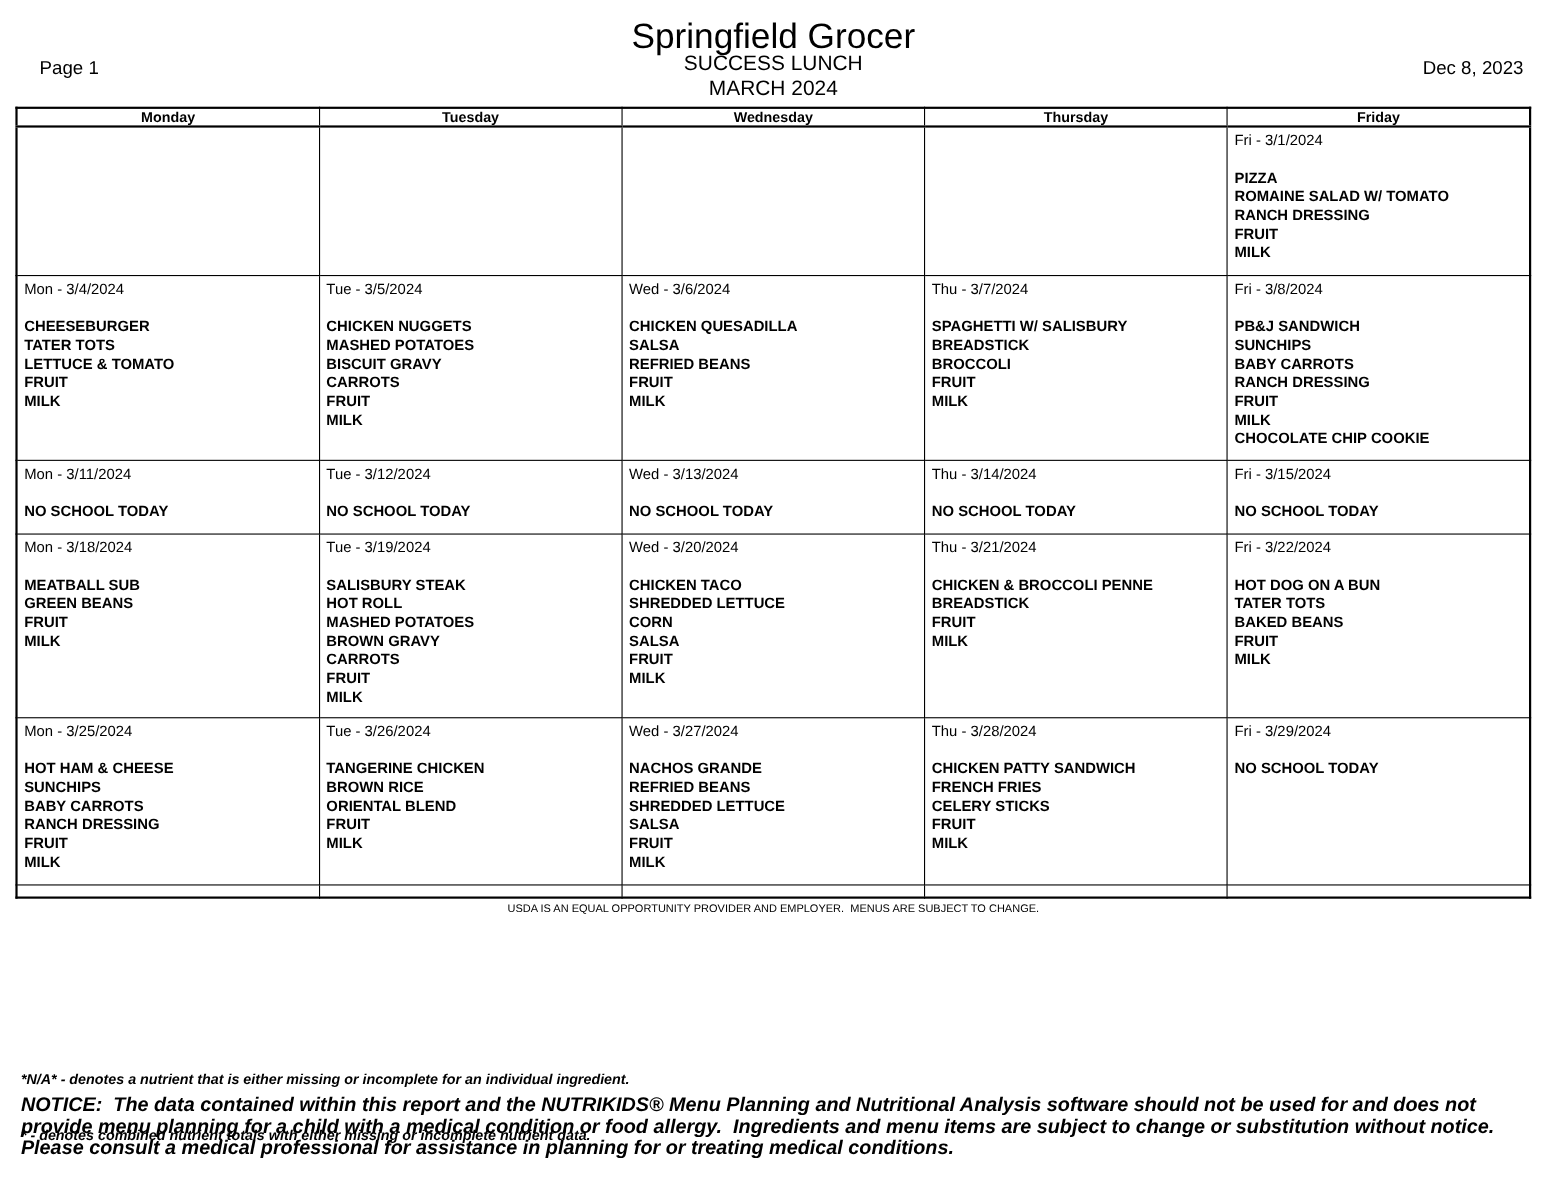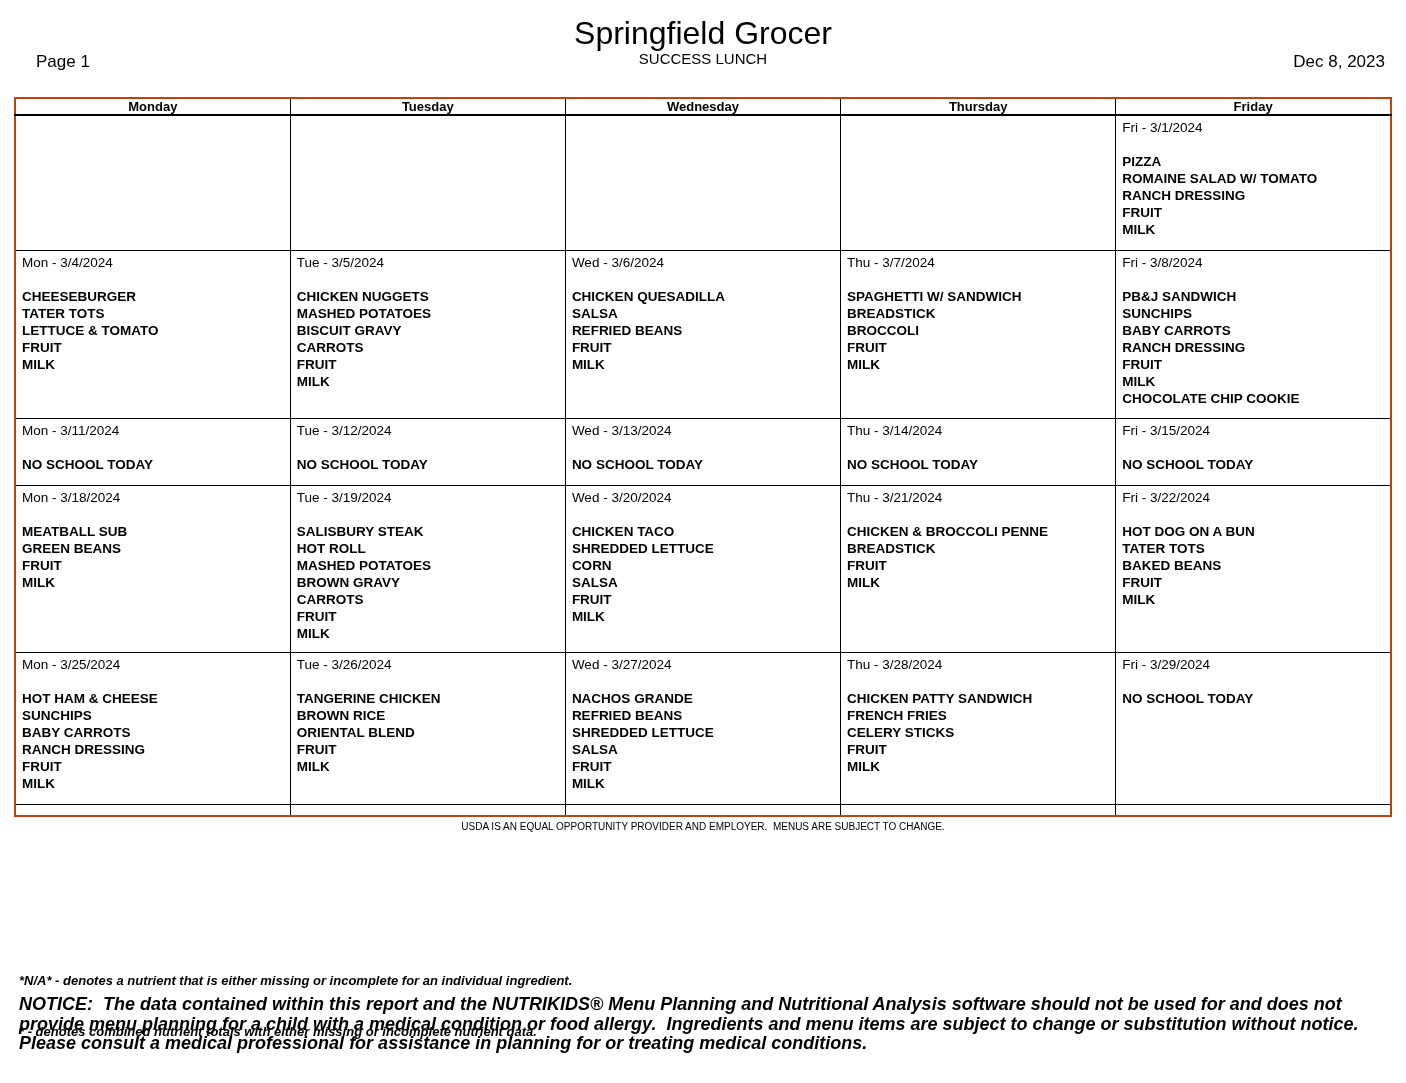--- a/index.html
+++ b/index.html
@@ -13,7 +13,7 @@
   .date-label { position:absolute; right:21px; top:52px; font-size:17px; }
   .title-stack { position:absolute; left:0; top:0; width:100%; text-align:center; }
   .report-title { margin-top:19px; font-size:32px; line-height:28px; }
-  .report-subtitle { font-size:15px; line-height:23px; }
+  .report-subtitle { font-size:19px; line-height:23px; }
   .report-month { font-size:19px; line-height:22px; }
 
   table.menu {

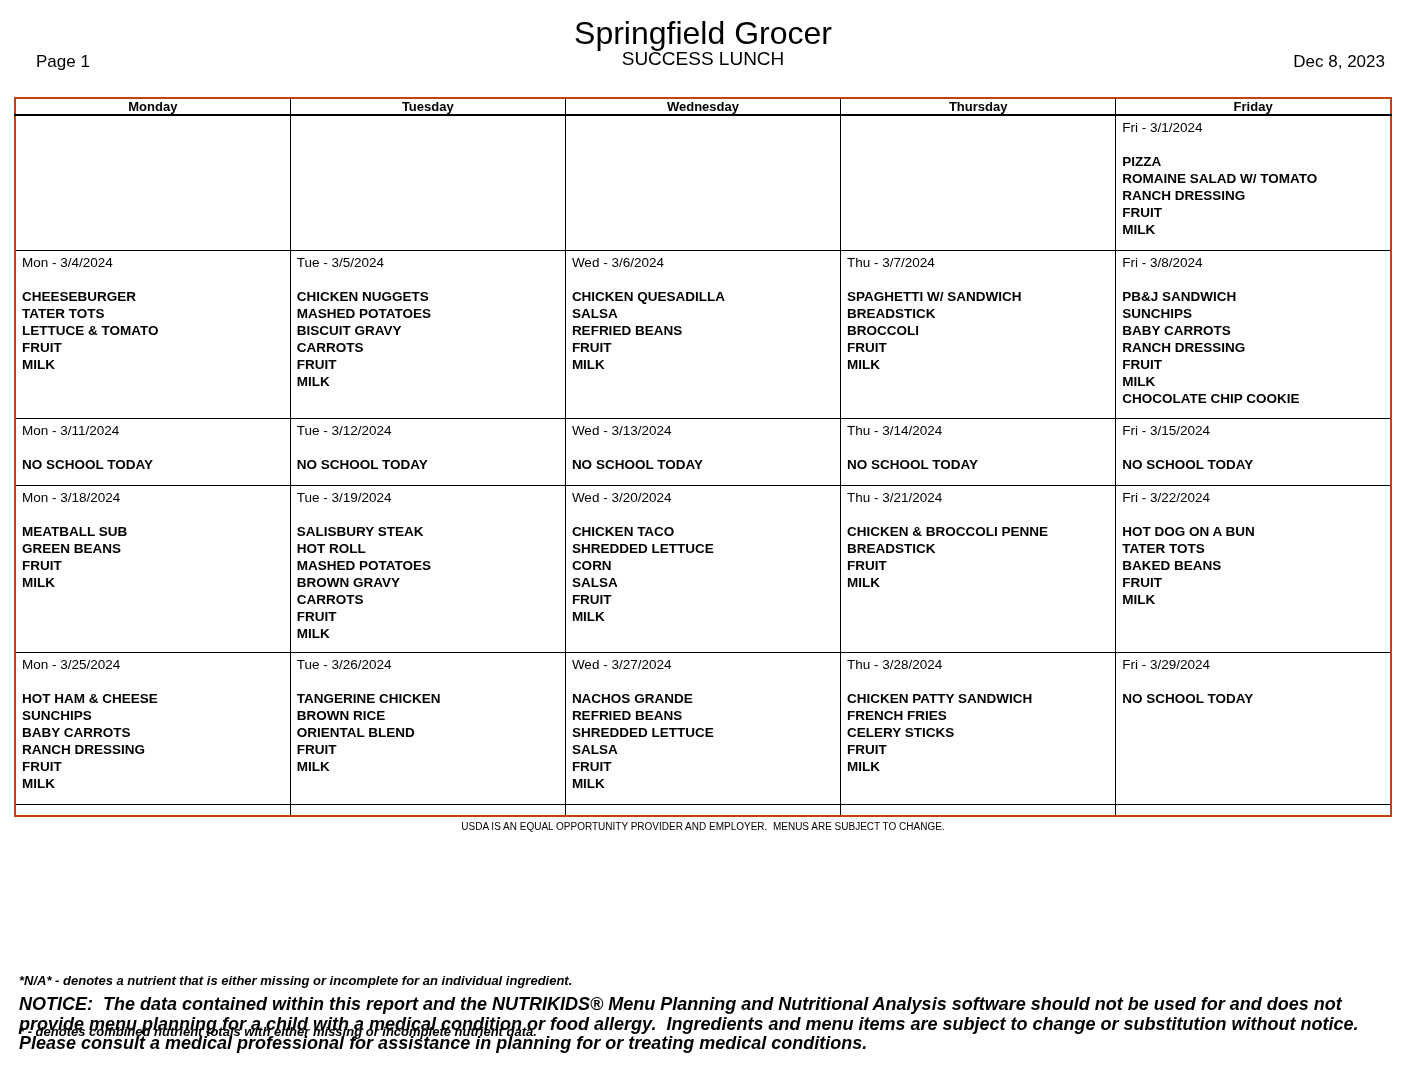--- a/index.html
+++ b/index.html
@@ -64,6 +64,7 @@
 <div class="title-stack">
   <div class="report-title">Springfield Grocer</div>
   <div class="report-subtitle">SUCCESS LUNCH</div>
+  <div class="report-month">MARCH 2024</div>
 </div>
 
 <table class="menu">

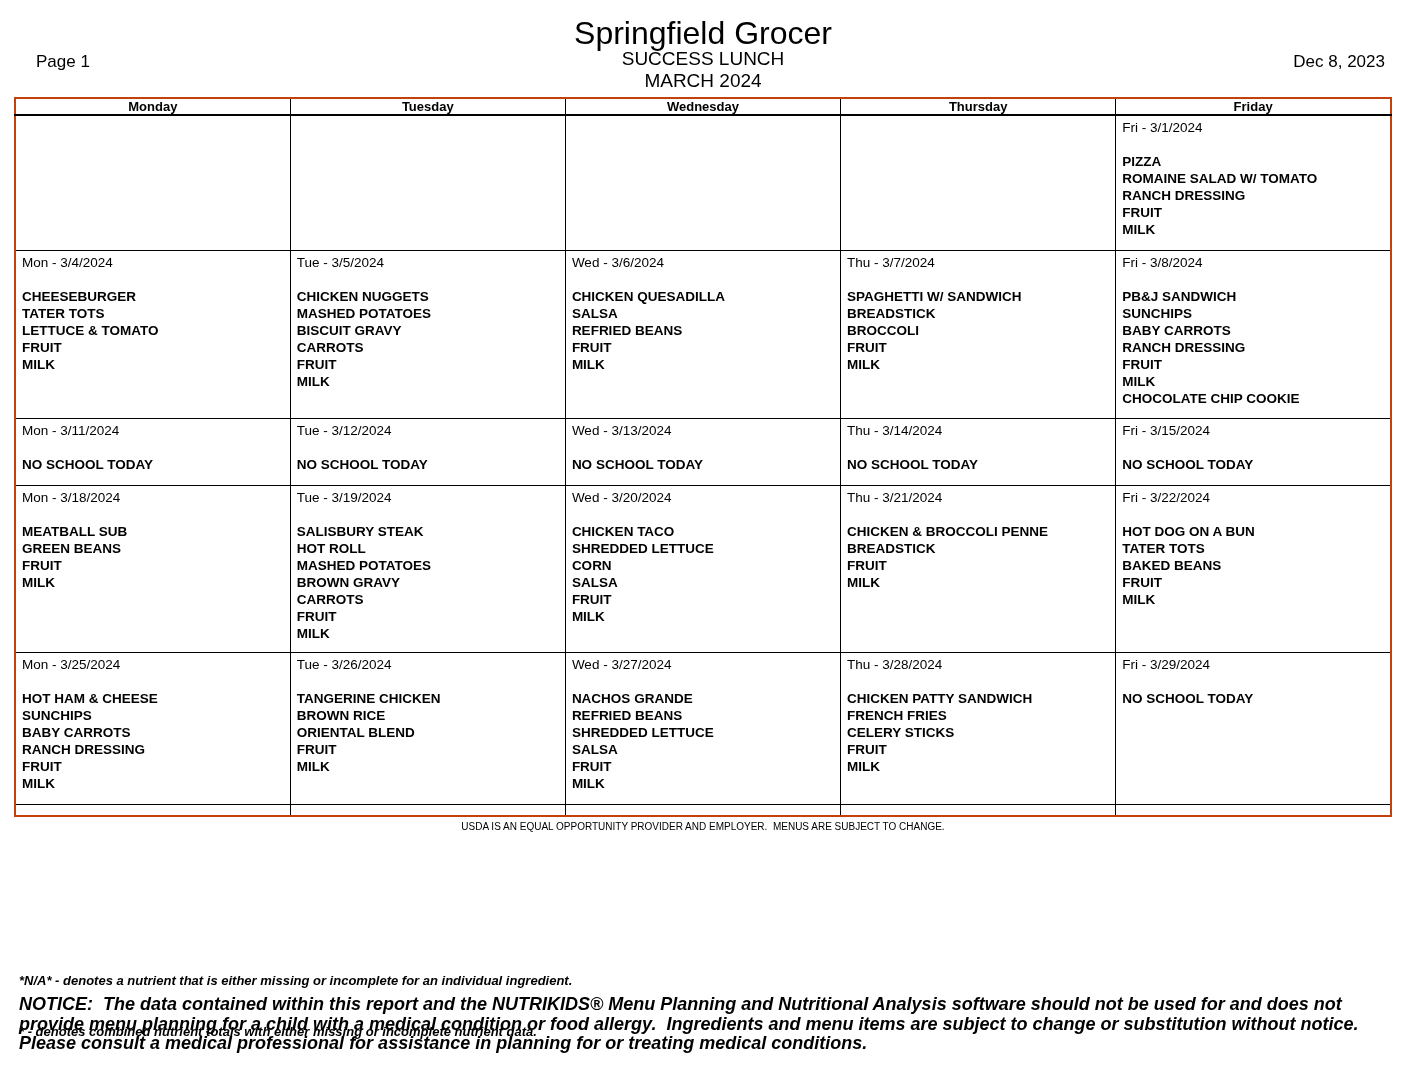--- a/index.html
+++ b/index.html
@@ -19,7 +19,7 @@
   table.menu {
     position:absolute; left:14px; top:97px; width:1378px;
     border-collapse:collapse; table-layout:fixed;
-    border:2px solid #c2410c;
+    border:2px solid #000000;
   }
   table.menu th {
     border:1px solid #000; border-bottom:2px solid #000;

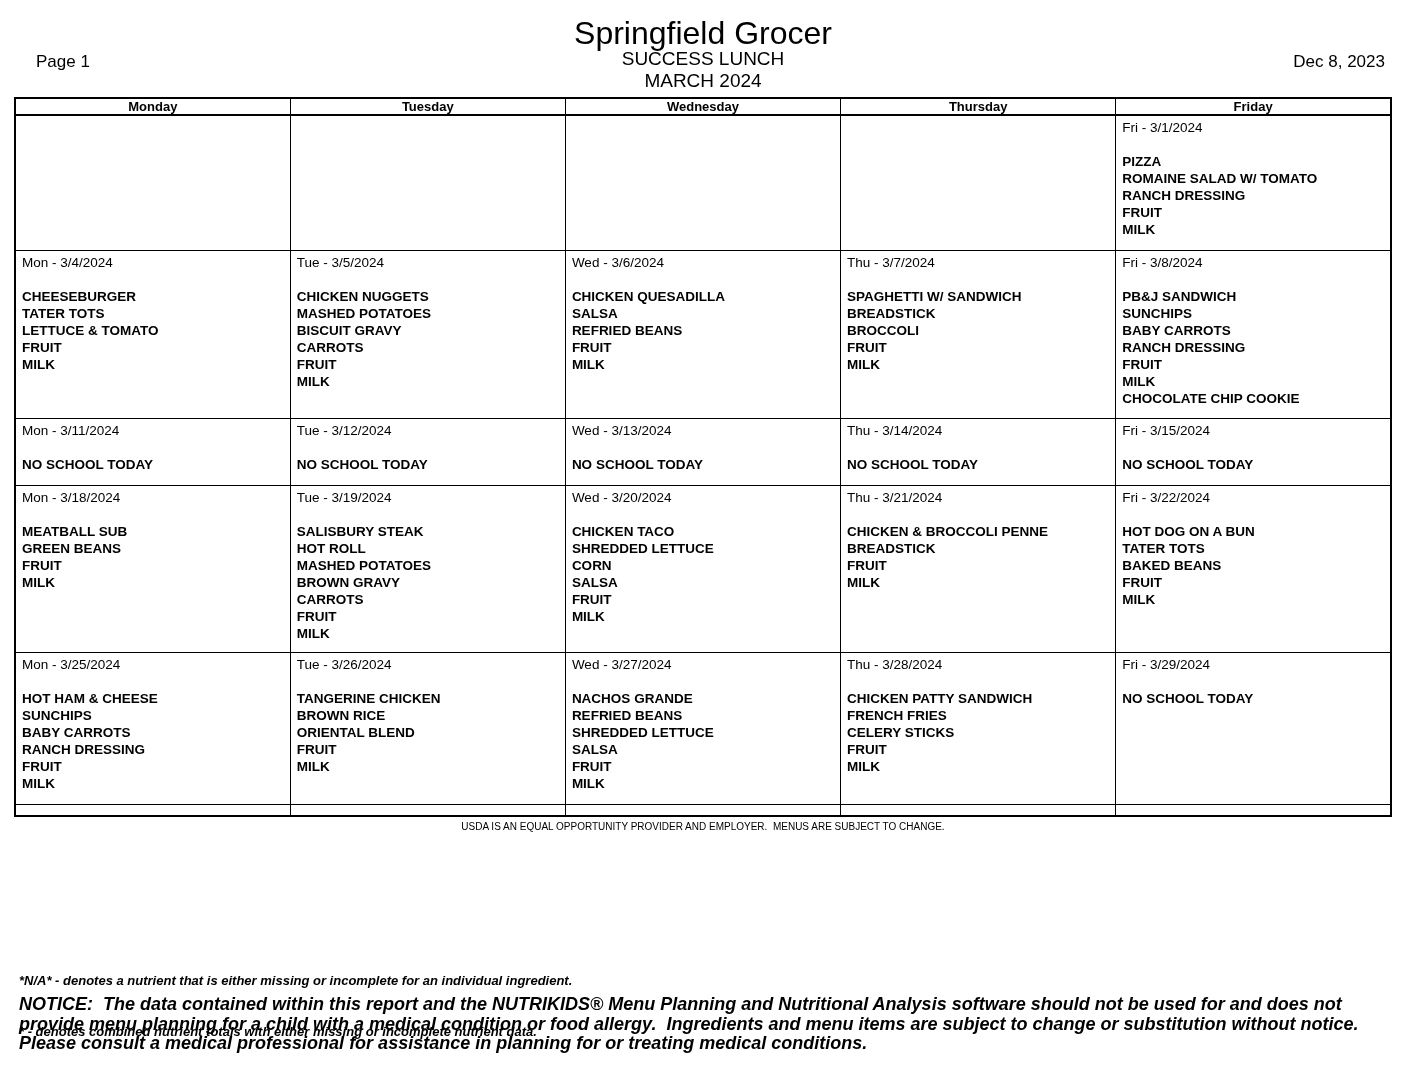--- a/index.html
+++ b/index.html
@@ -125,7 +125,7 @@
         <td>
           <div class="cell-date">Thu - 3/7/2024</div>
           <div class="spacer"></div>
-          <div class="menu-item">SPAGHETTI W/ SANDWICH</div>
+          <div class="menu-item">SPAGHETTI W/ SALISBURY</div>
           <div class="menu-item">BREADSTICK</div>
           <div class="menu-item">BROCCOLI</div>
           <div class="menu-item">FRUIT</div>

